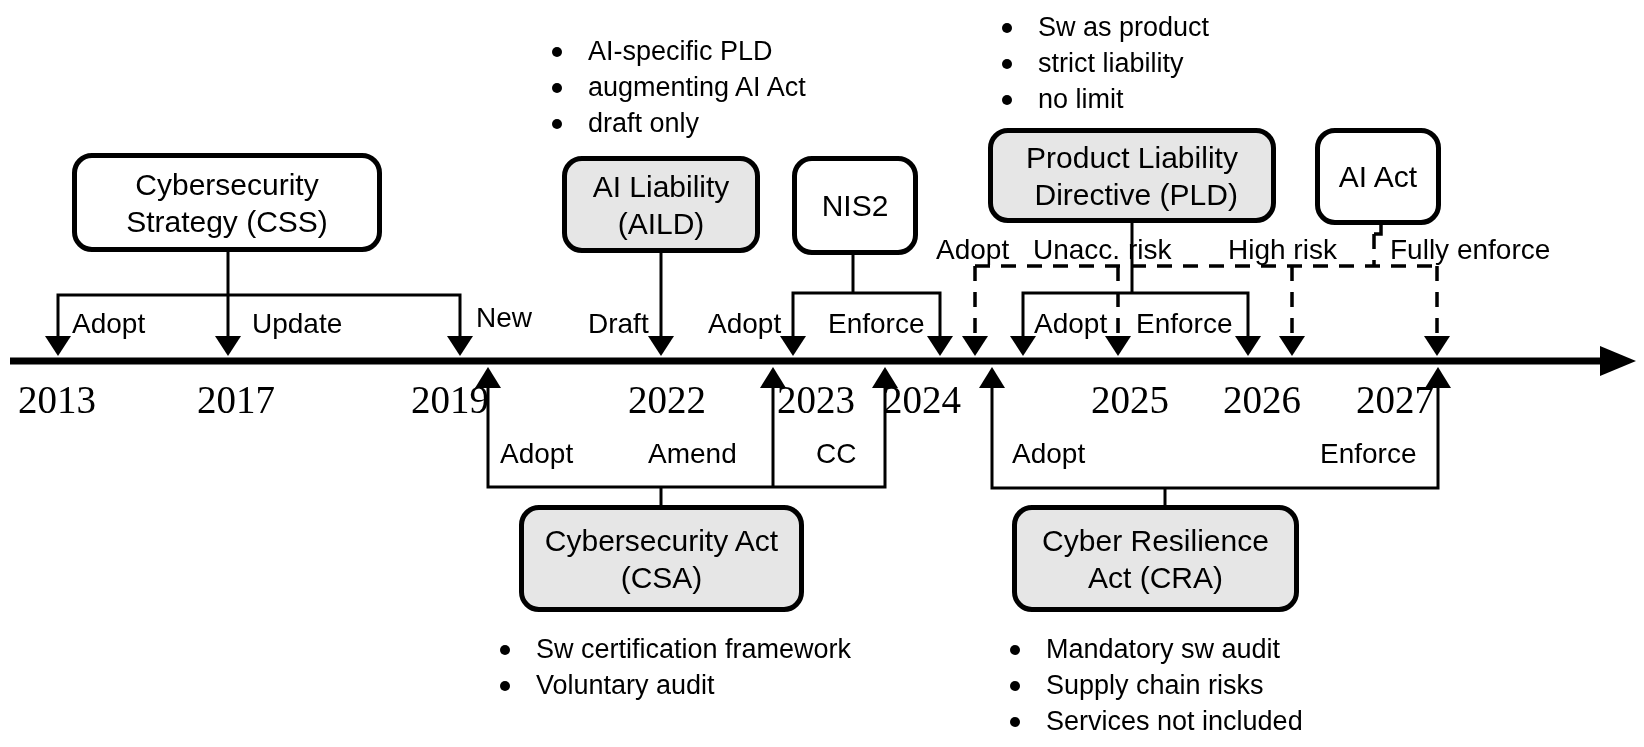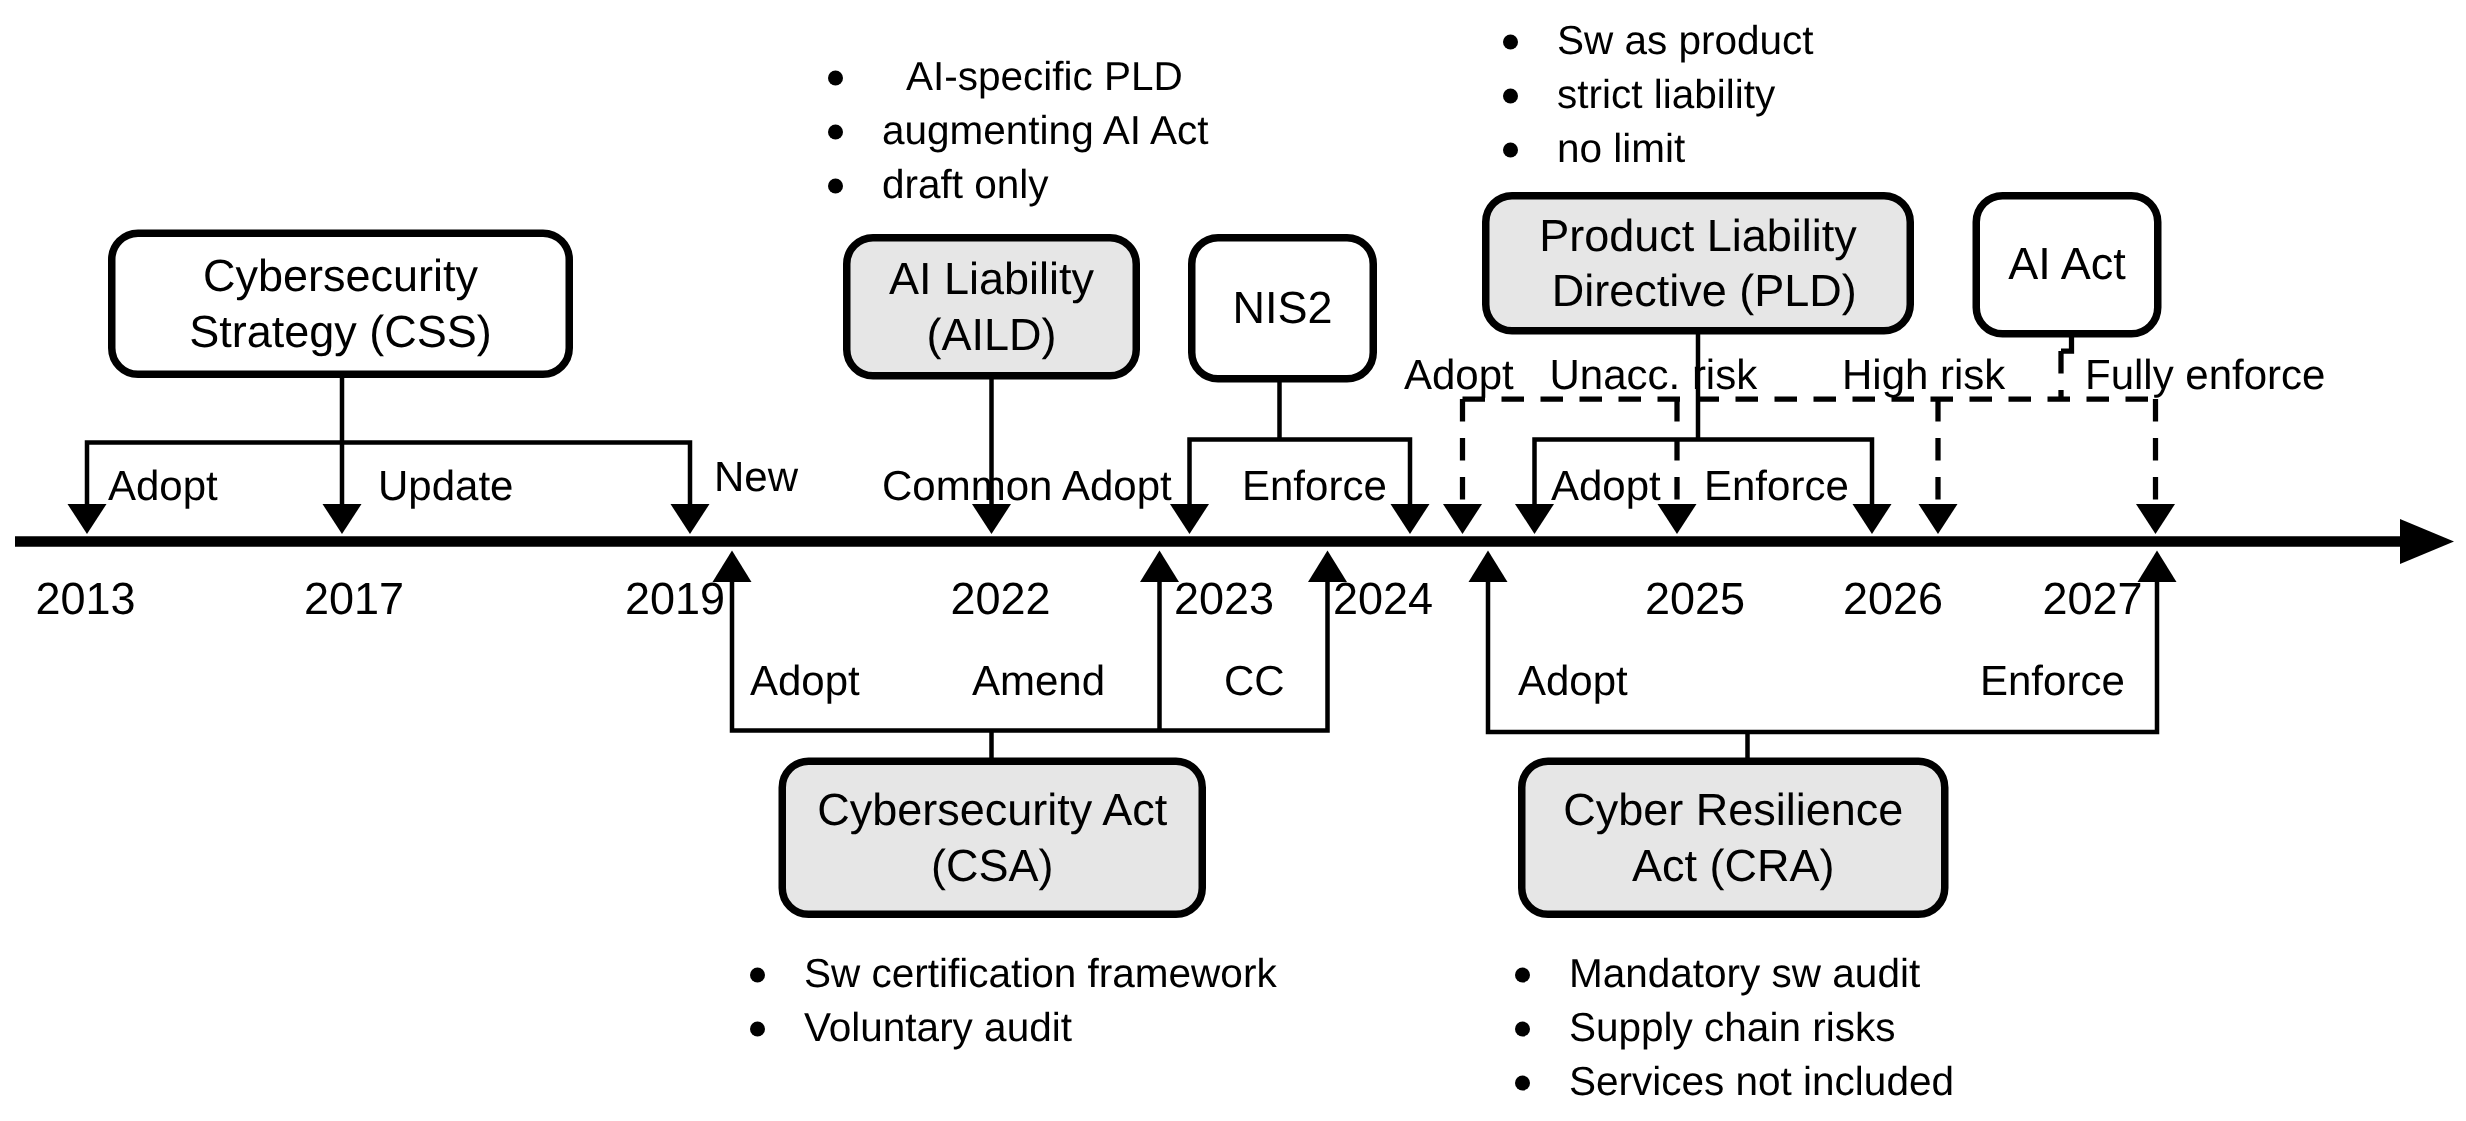--- a/index.html
+++ b/index.html
@@ -157,7 +157,7 @@
   <div class="bullets" style="left:552px;top:38px;">
     <div class="bullet-item">
         <span class="dot"></span>
-        <span style="margin-left:16px;">AI-specific PLD</span>
+        <span style="">AI-specific PLD</span>
       </div>
     <div class="bullet-item">
         <span class="dot"></span>

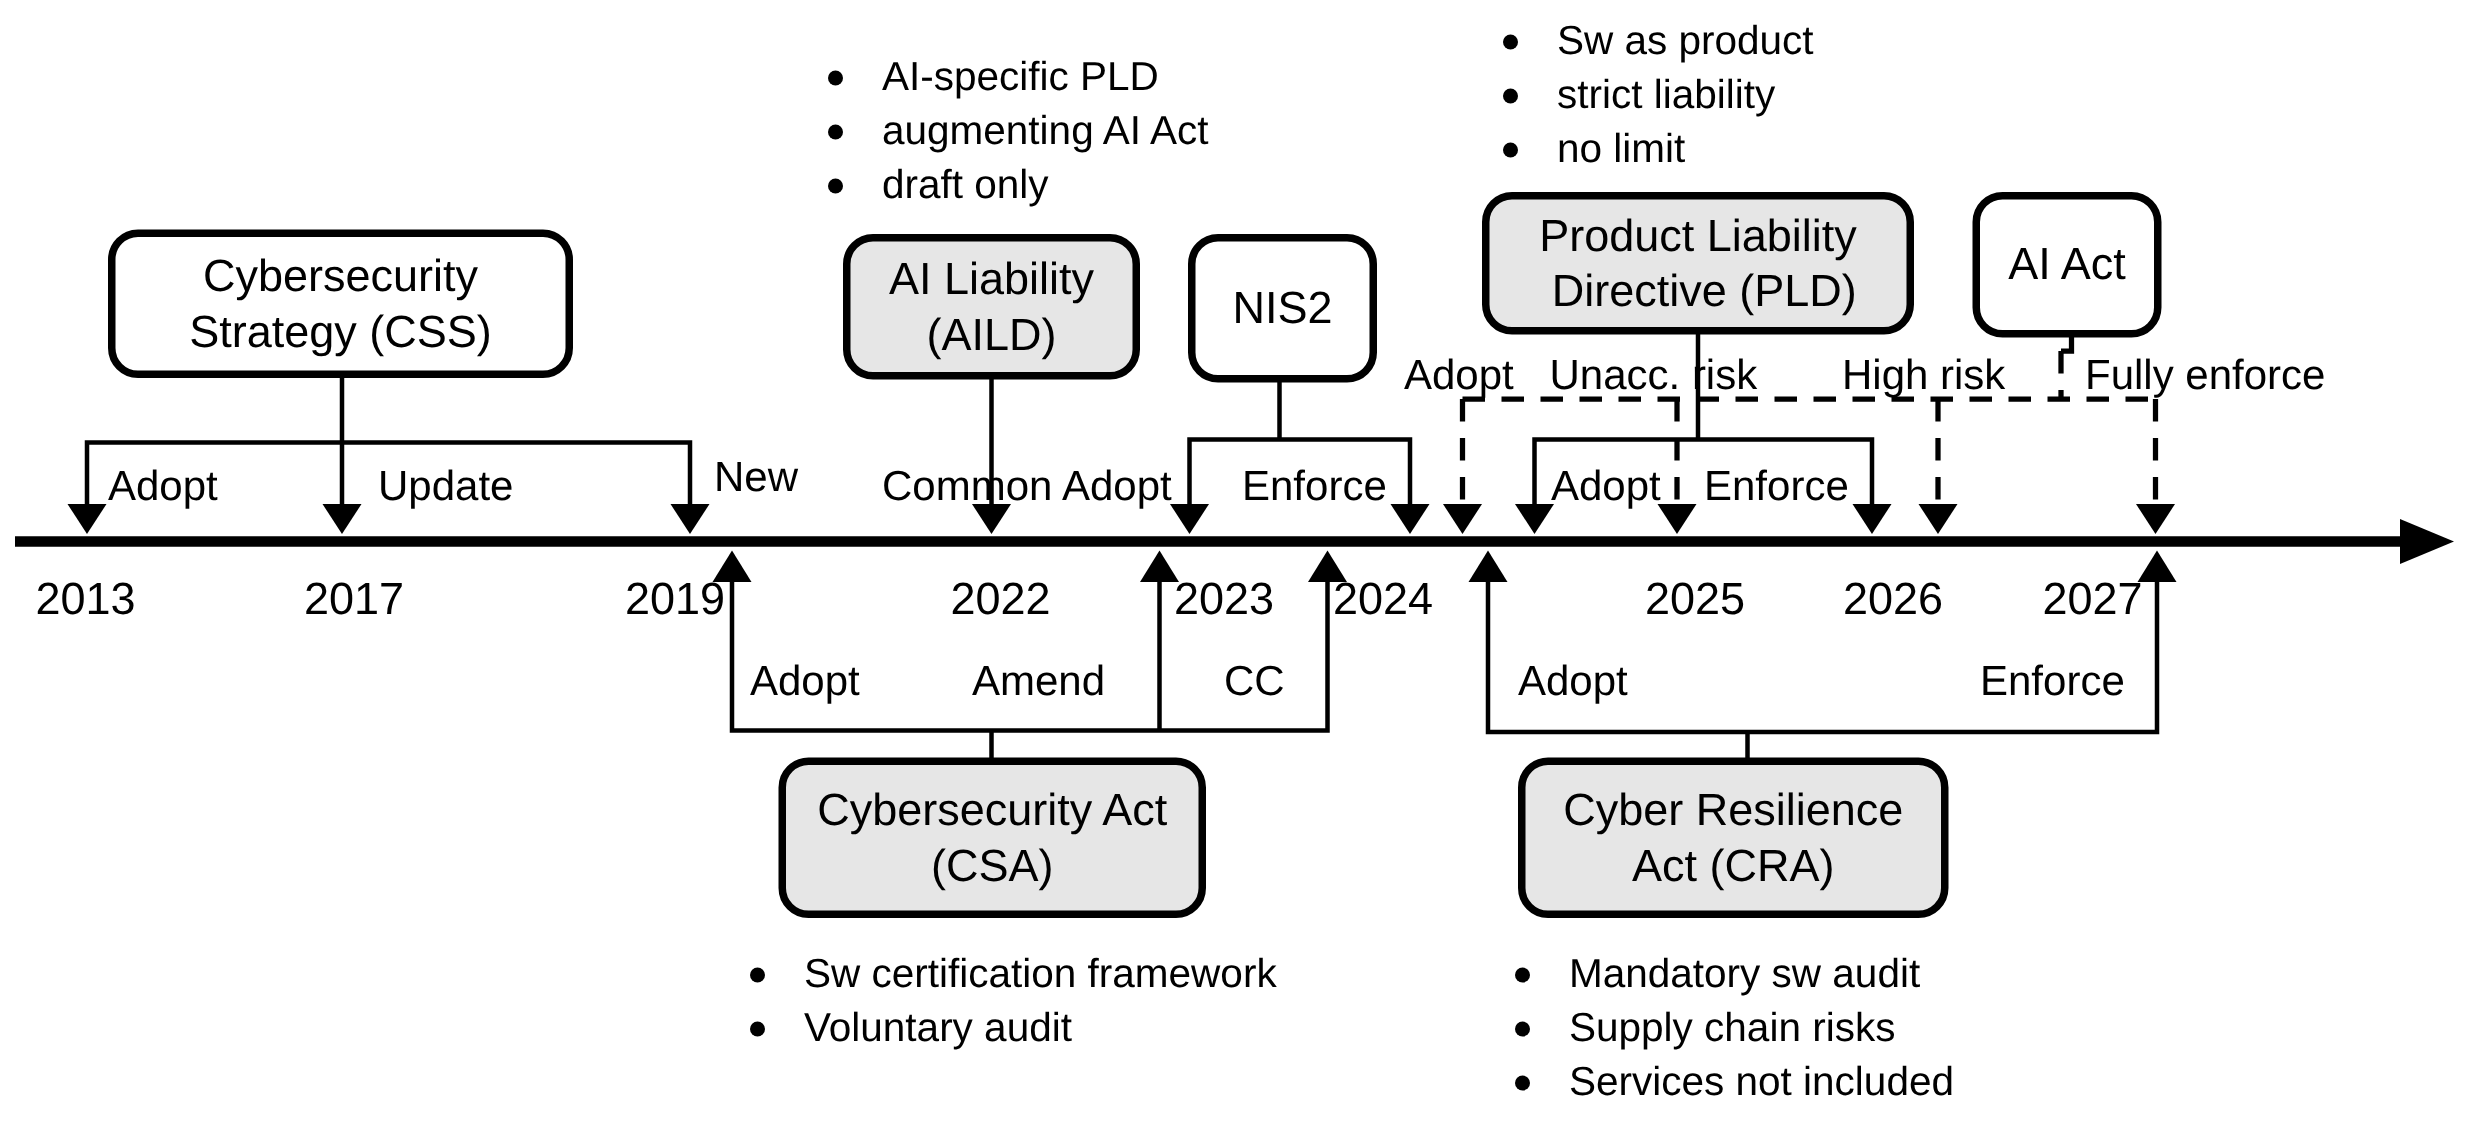--- a/index.html
+++ b/index.html
@@ -127,7 +127,7 @@
   <span class="lbl" style="left:72px;top:309px;">Adopt</span>
   <span class="lbl" style="left:252px;top:309px;">Update</span>
   <span class="lbl" style="left:476px;top:303px;">New</span>
-  <span class="lbl" style="left:588px;top:309px;">Common</span>
+  <span class="lbl" style="left:588px;top:309px;">Draft</span>
   <span class="lbl" style="left:708px;top:309px;">Adopt</span>
   <span class="lbl" style="left:828px;top:309px;">Enforce</span>
   <span class="lbl" style="left:1034px;top:309px;">Adopt</span>

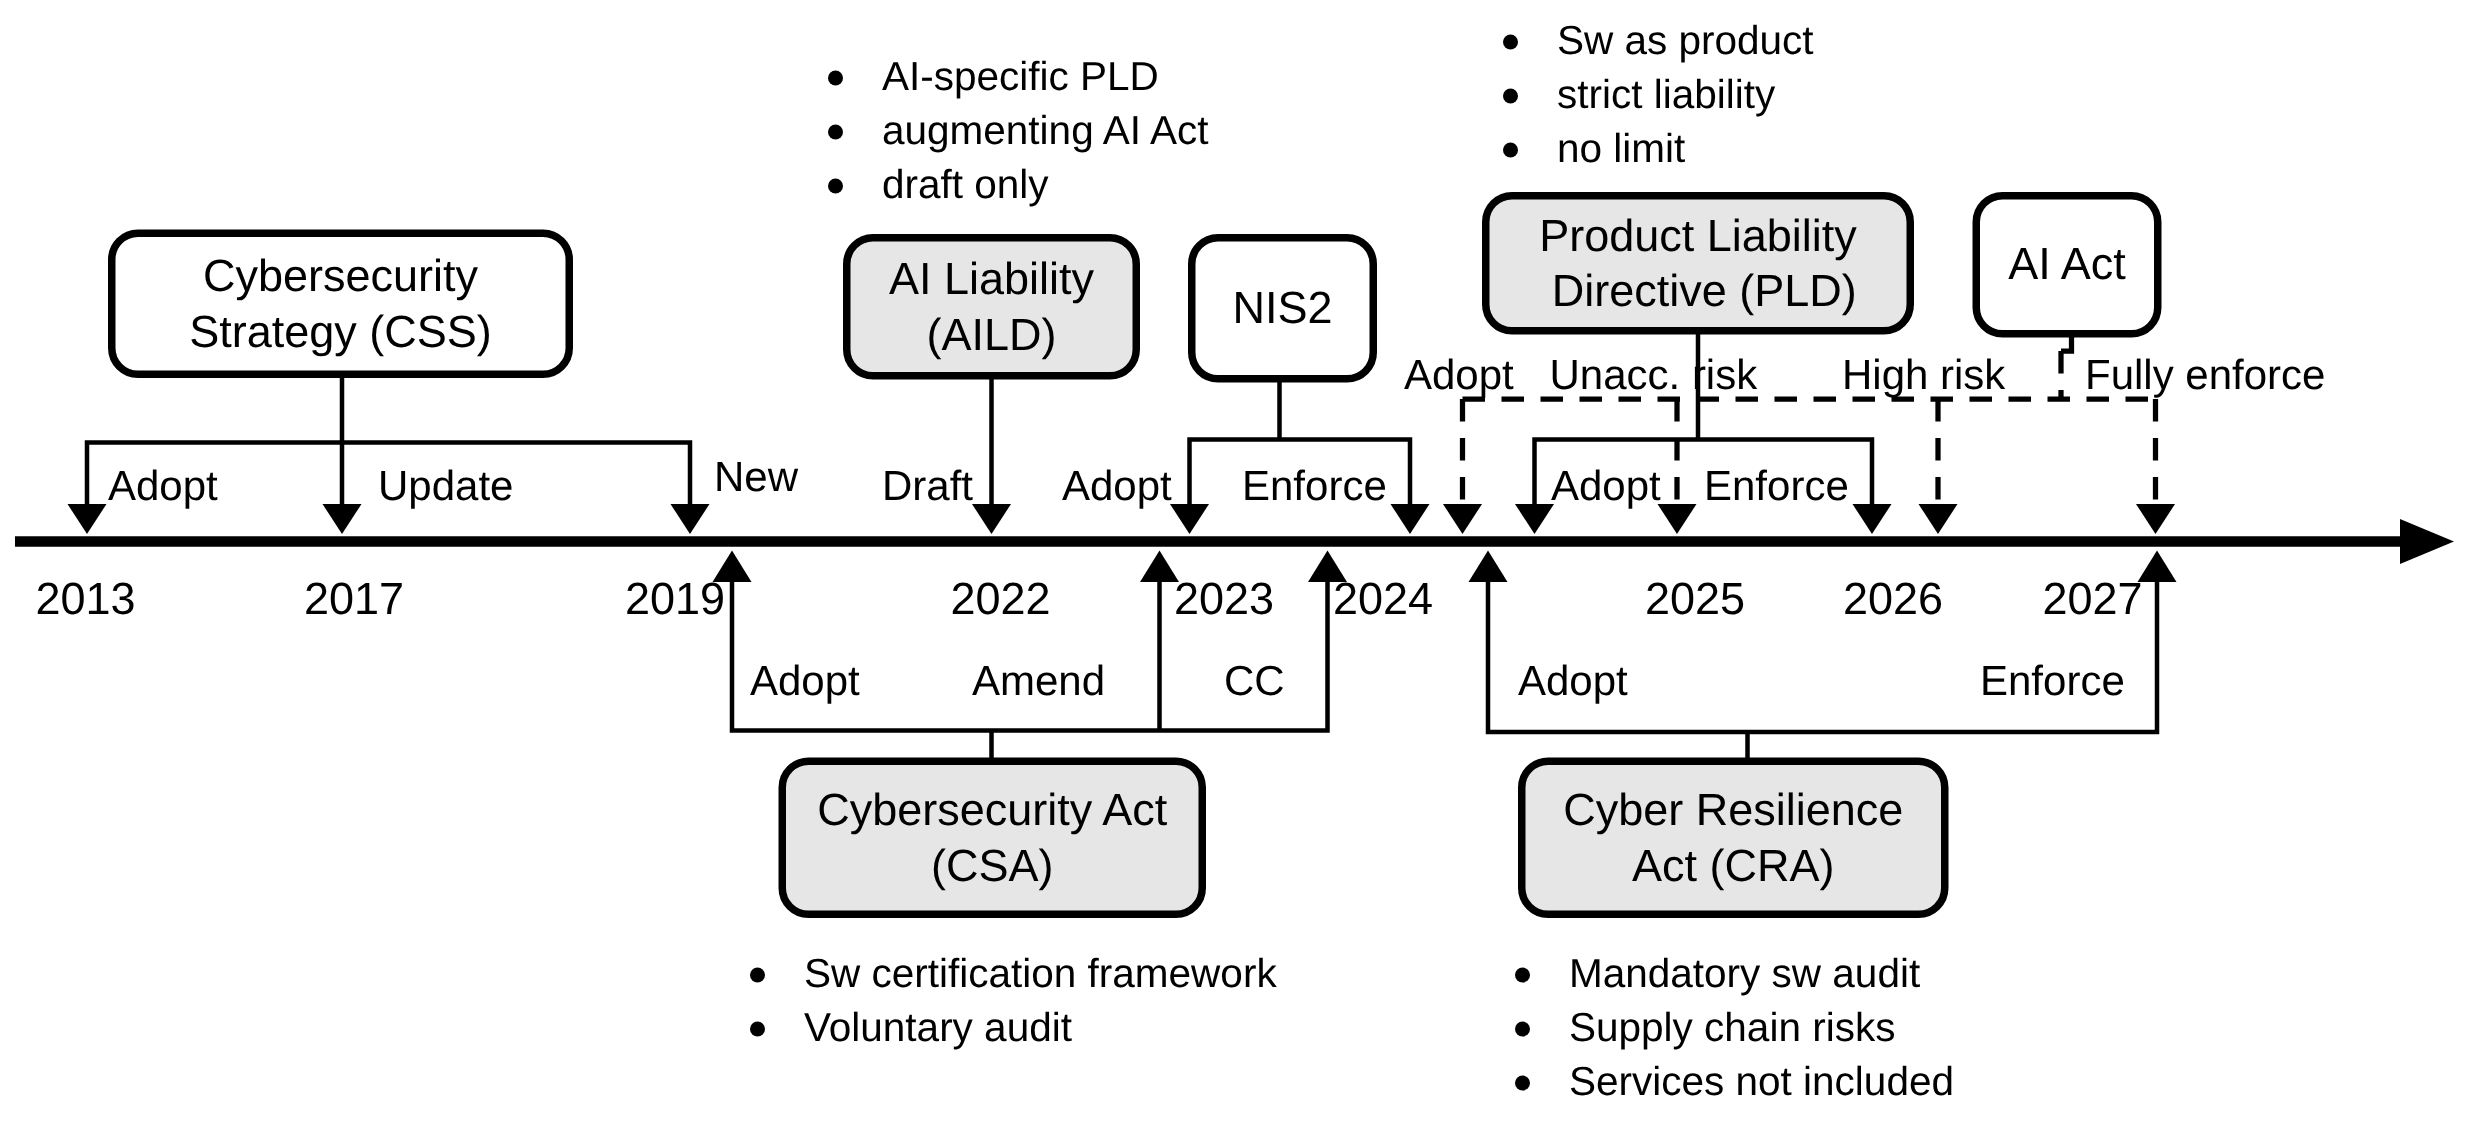--- a/index.html
+++ b/index.html
@@ -22,7 +22,7 @@
   }
   .box.hl{background:var(--hl-fill);}
   .lbl{position:absolute;font-size:28px;line-height:30px;white-space:nowrap;}
-  .year{position:absolute;font-size:30px;line-height:32px;width:100px;text-align:center;white-space:nowrap;}
+  .year{position:absolute;font-size:39px;line-height:32px;width:100px;text-align:center;white-space:nowrap;font-family:Liberation Serif, serif;}
   .bullets{position:absolute;font-size:27px;line-height:27px;}
   .bullet-item{display:flex;align-items:center;margin-bottom:9px;white-space:nowrap;}
   .dot{width:10px;height:10px;border-radius:50%;background:#000;margin-right:26px;flex:0 0 auto;}

